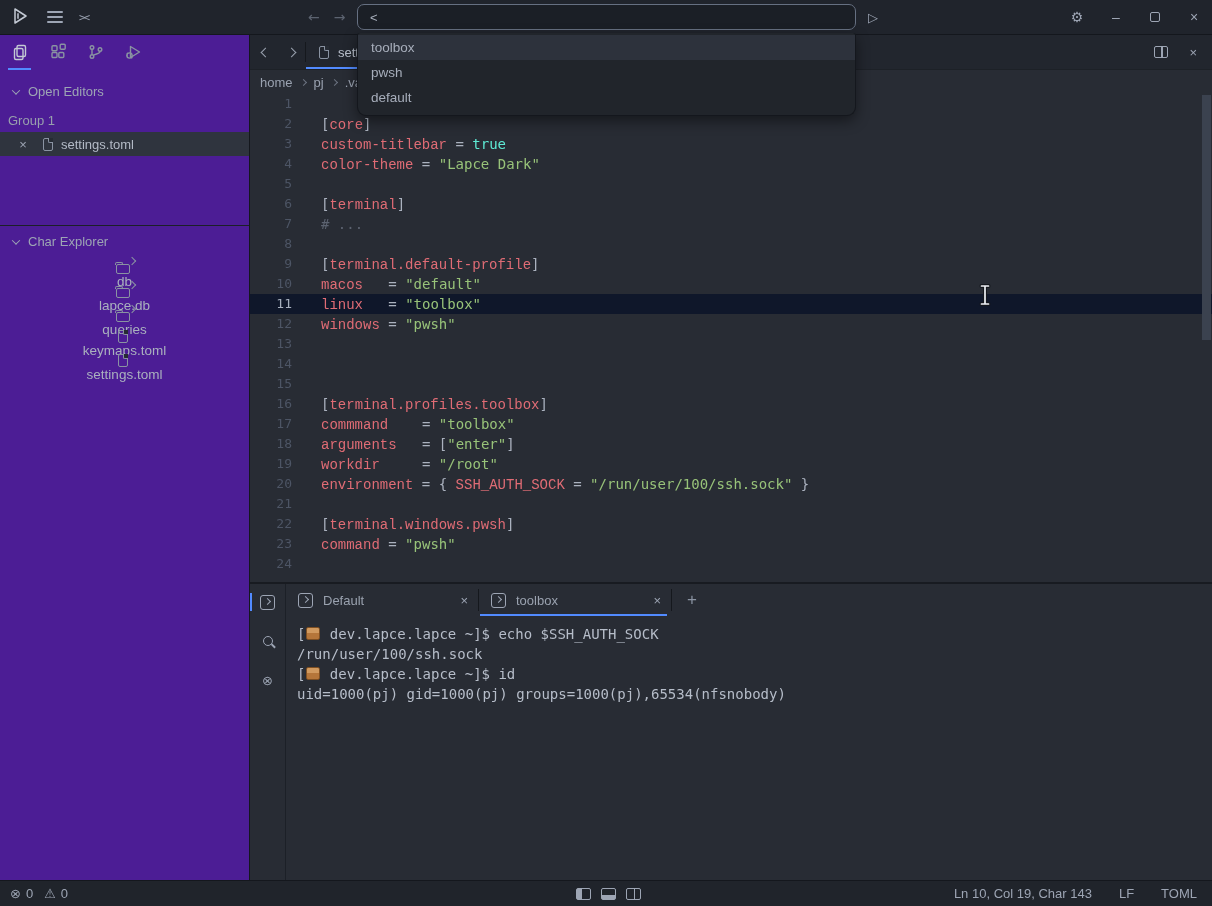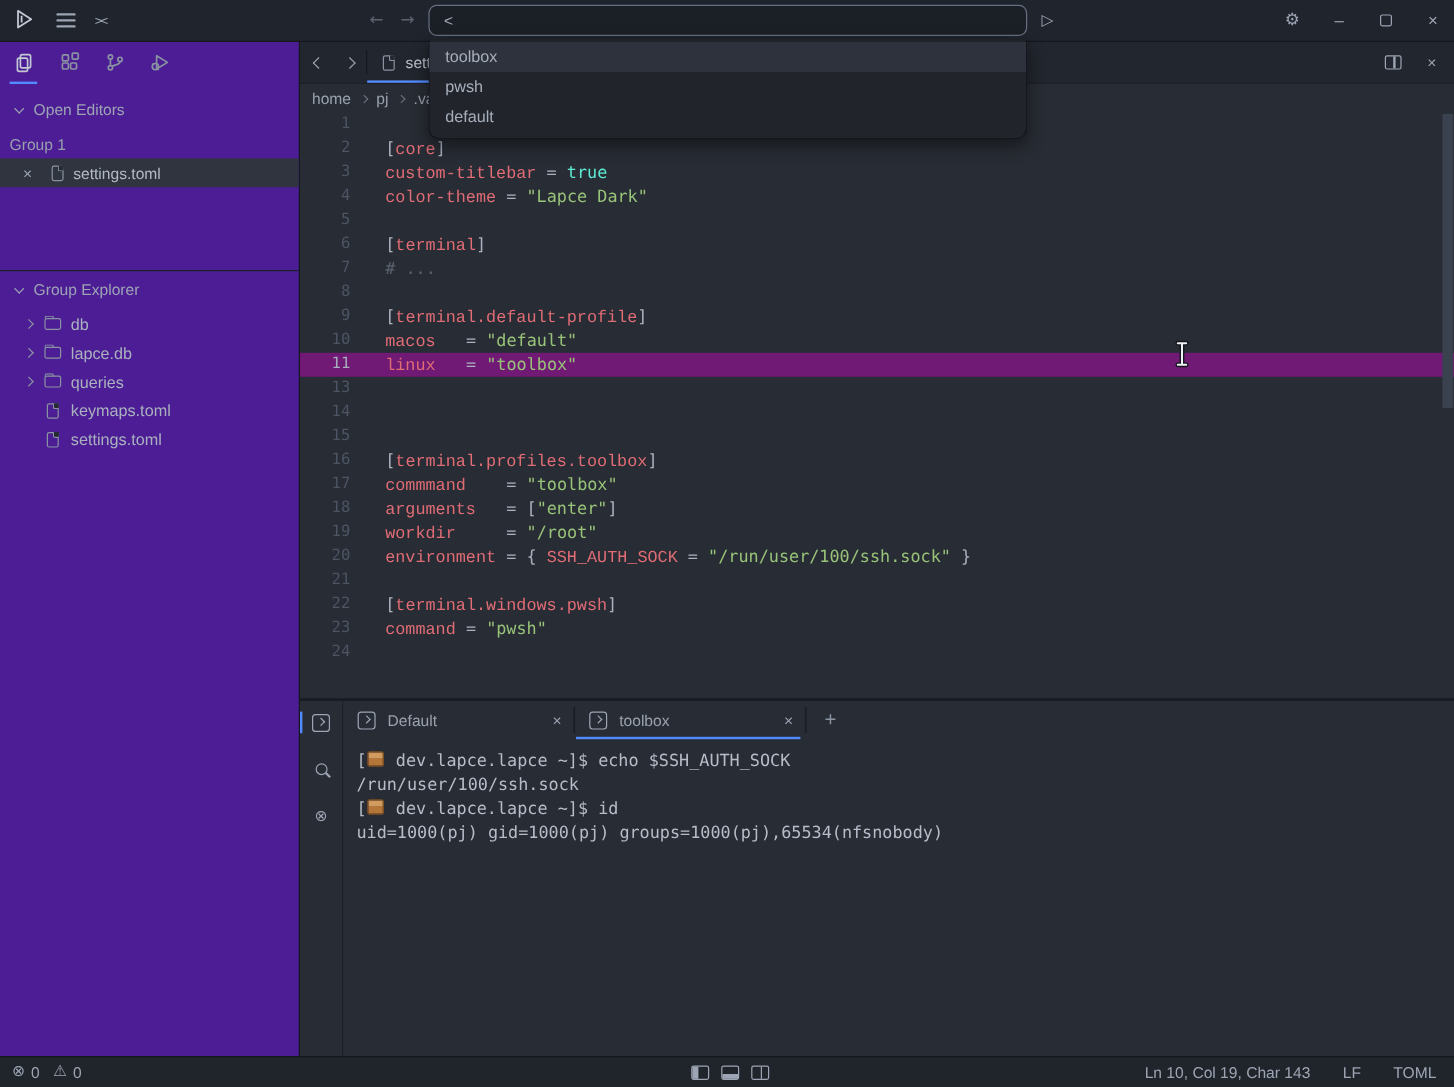--- a/index.html
+++ b/index.html
@@ -225,7 +225,7 @@
     <div class="file-explorer">
       <div class="sec-header">
         <span class="chev down"></span>
-        <span>Group Explorer</span>
+        <span>Char Explorer</span>
       </div>
       <div id="file-tree">
           <div class="tree-row">

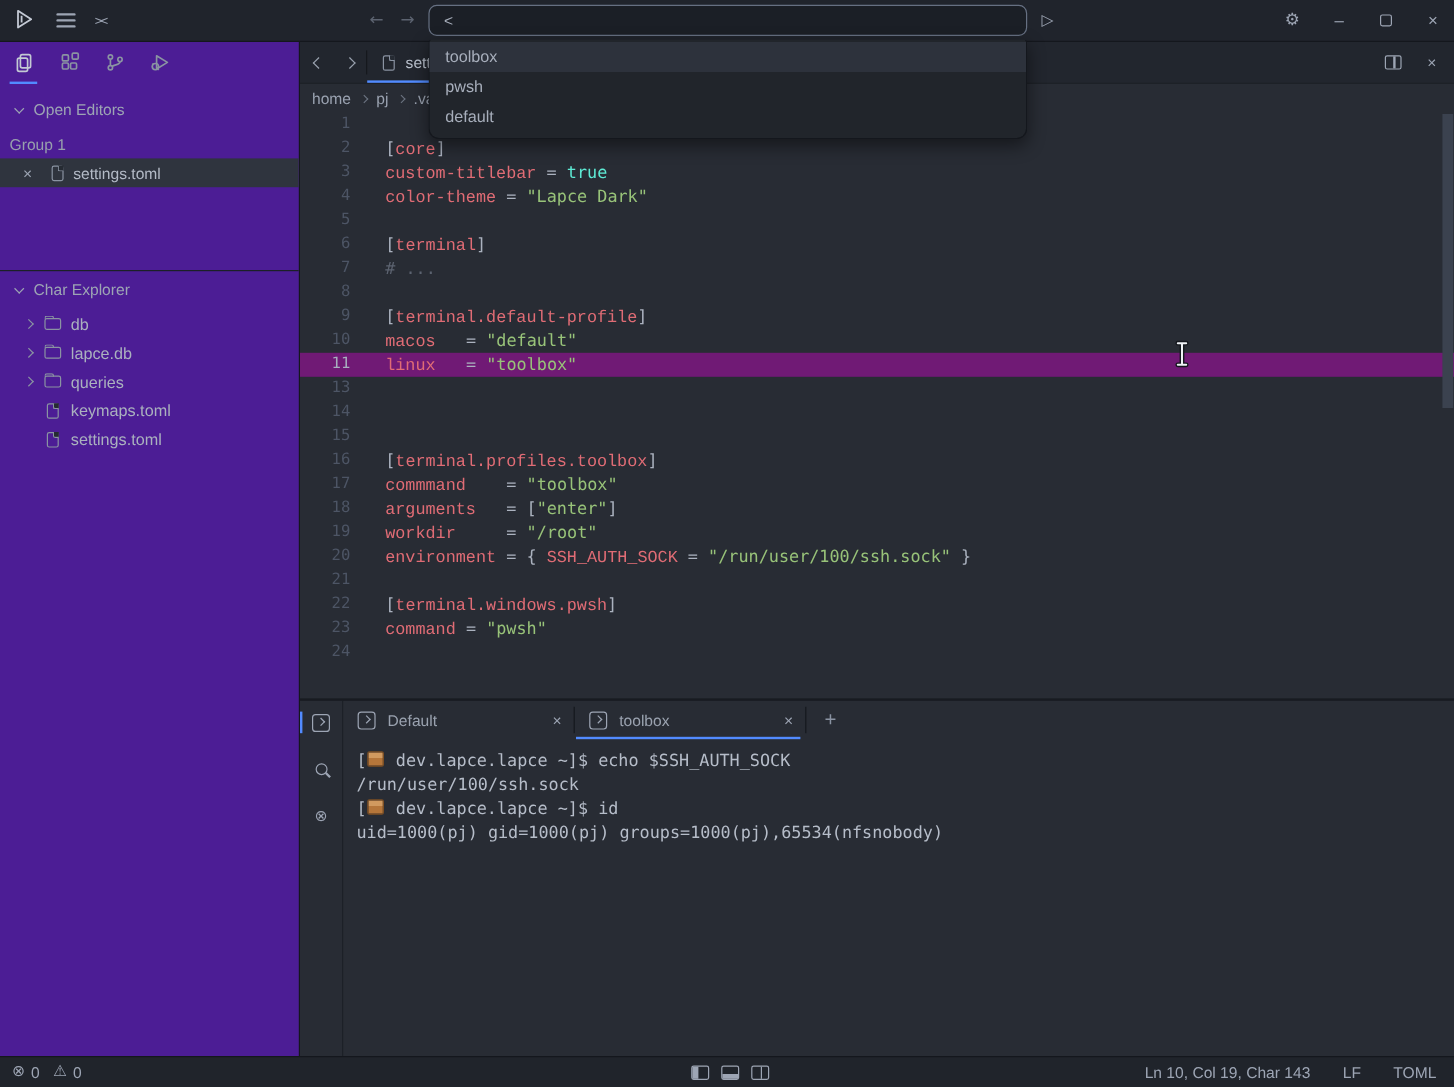--- a/index.html
+++ b/index.html
@@ -58,7 +58,7 @@
   .open-editors { height:154px; flex:none; padding-top:11px; }
   .file-explorer { flex:1; padding-top:6px; border-top:1px solid #1c2027; }
   .file-explorer .sec-header { margin-bottom:7px; }
-  .tree-row { height:24px; display:flex; align-items:center; color:#aab1be; font-size:13.5px; }
+  .tree-row { height:24px; display:flex; align-items:center; color:#aab1be; font-size:13.5px;flex-direction:column; }
   .tree-row .chev-slot { width:12px; margin-left:21px; color:#8a93a2; display:flex; }
   .tree-row .ico-slot { width:16px; margin-left:3px; margin-right:7px; display:flex; justify-content:center; }
 

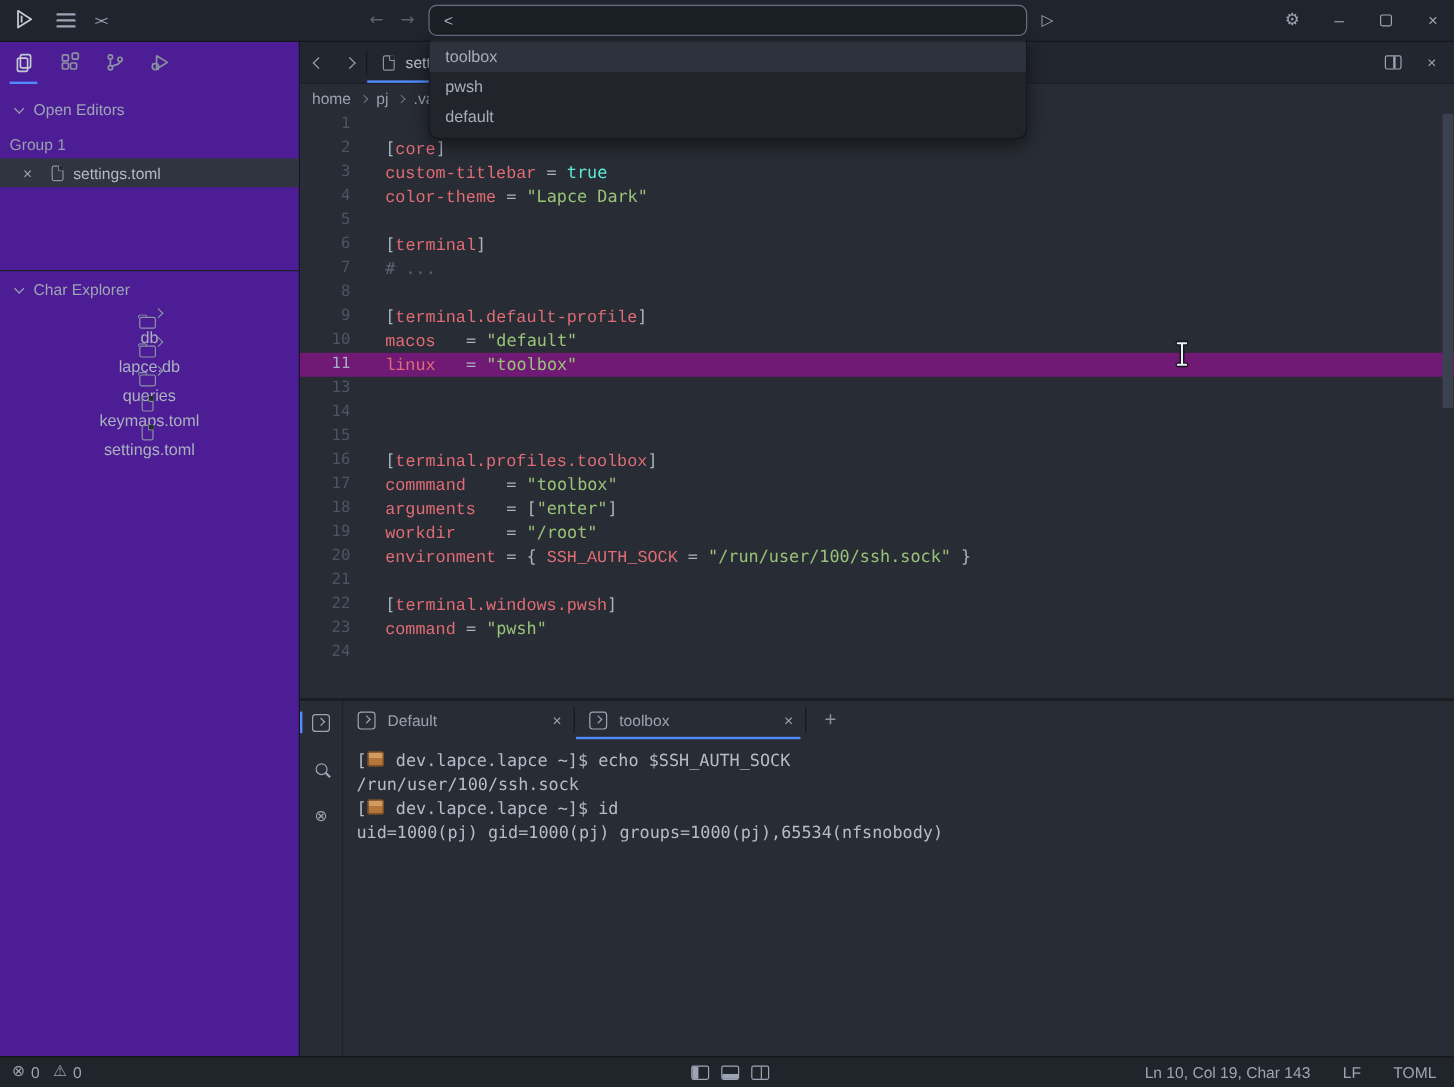--- a/index.html
+++ b/index.html
@@ -86,7 +86,7 @@
   .code-line { height:20px; line-height:20px; display:flex; white-space:pre; }
   .code-line .ln { width:42px; flex:none; text-align:right; color:#4d5565; font-size:13px; }
   .code-line .src { margin-left:29px; }
-  .code-line.current { background:#701a75; }
+  .code-line.current { background:#0f172a; }
   .code-line.current .ln { color:#a7b0bf; }
   .tok-k { color:#e06c75;font-family:Liberation Mono, monospace; } .tok-s { color:#98c379; } .tok-b { color:#5eead4; }
   .tok-p { color:#abb2bf; } .tok-c { color:#5c6370; }

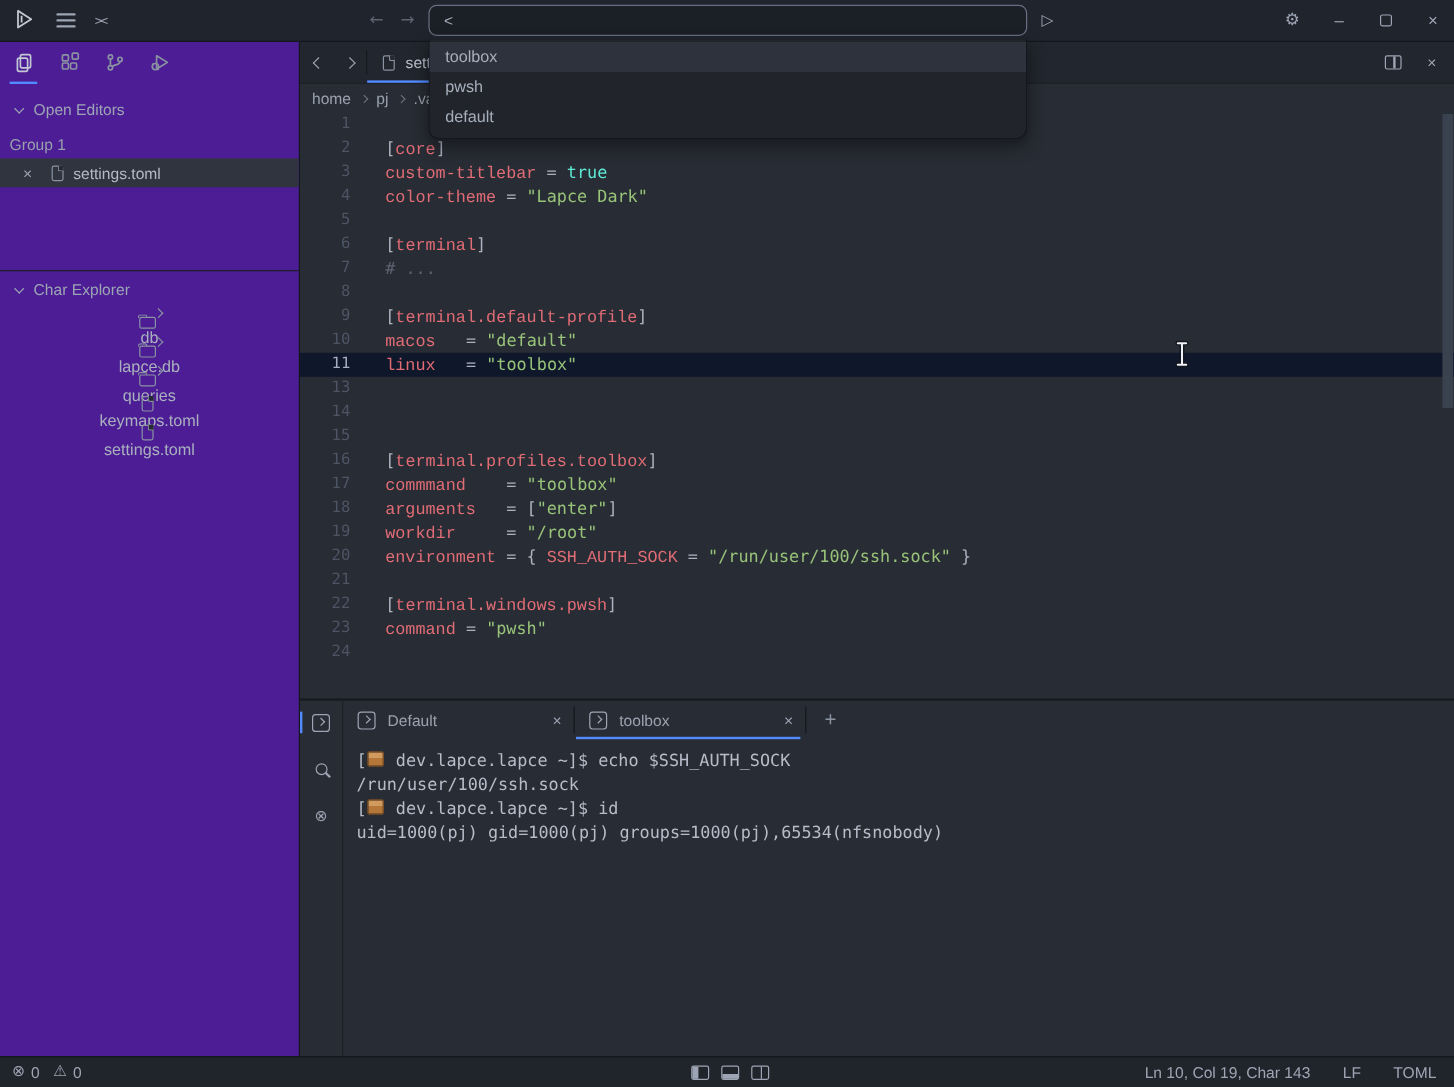--- a/index.html
+++ b/index.html
@@ -312,6 +312,7 @@
         <div class="code-line"><span class="ln">9</span><span class="src"><span class="tok tok-p">[</span><span class="tok tok-k">terminal.default-profile</span><span class="tok tok-p">]</span></span></div>
         <div class="code-line"><span class="ln">10</span><span class="src"><span class="tok tok-k">macos</span><span class="tok tok-p">   = </span><span class="tok tok-s">"default"</span></span></div>
         <div class="code-line current"><span class="ln">11</span><span class="src"><span class="tok tok-k">linux</span><span class="tok tok-p">   = </span><span class="tok tok-s">"toolbox"</span></span></div>
+        <div class="code-line"><span class="ln">12</span><span class="src"><span class="tok tok-k">windows</span><span class="tok tok-p"> = </span><span class="tok tok-s">"pwsh"</span></span></div>
         <div class="code-line"><span class="ln">13</span><span class="src"></span></div>
         <div class="code-line"><span class="ln">14</span></div>
         <div class="code-line"><span class="ln">15</span><span class="src"></span></div>

